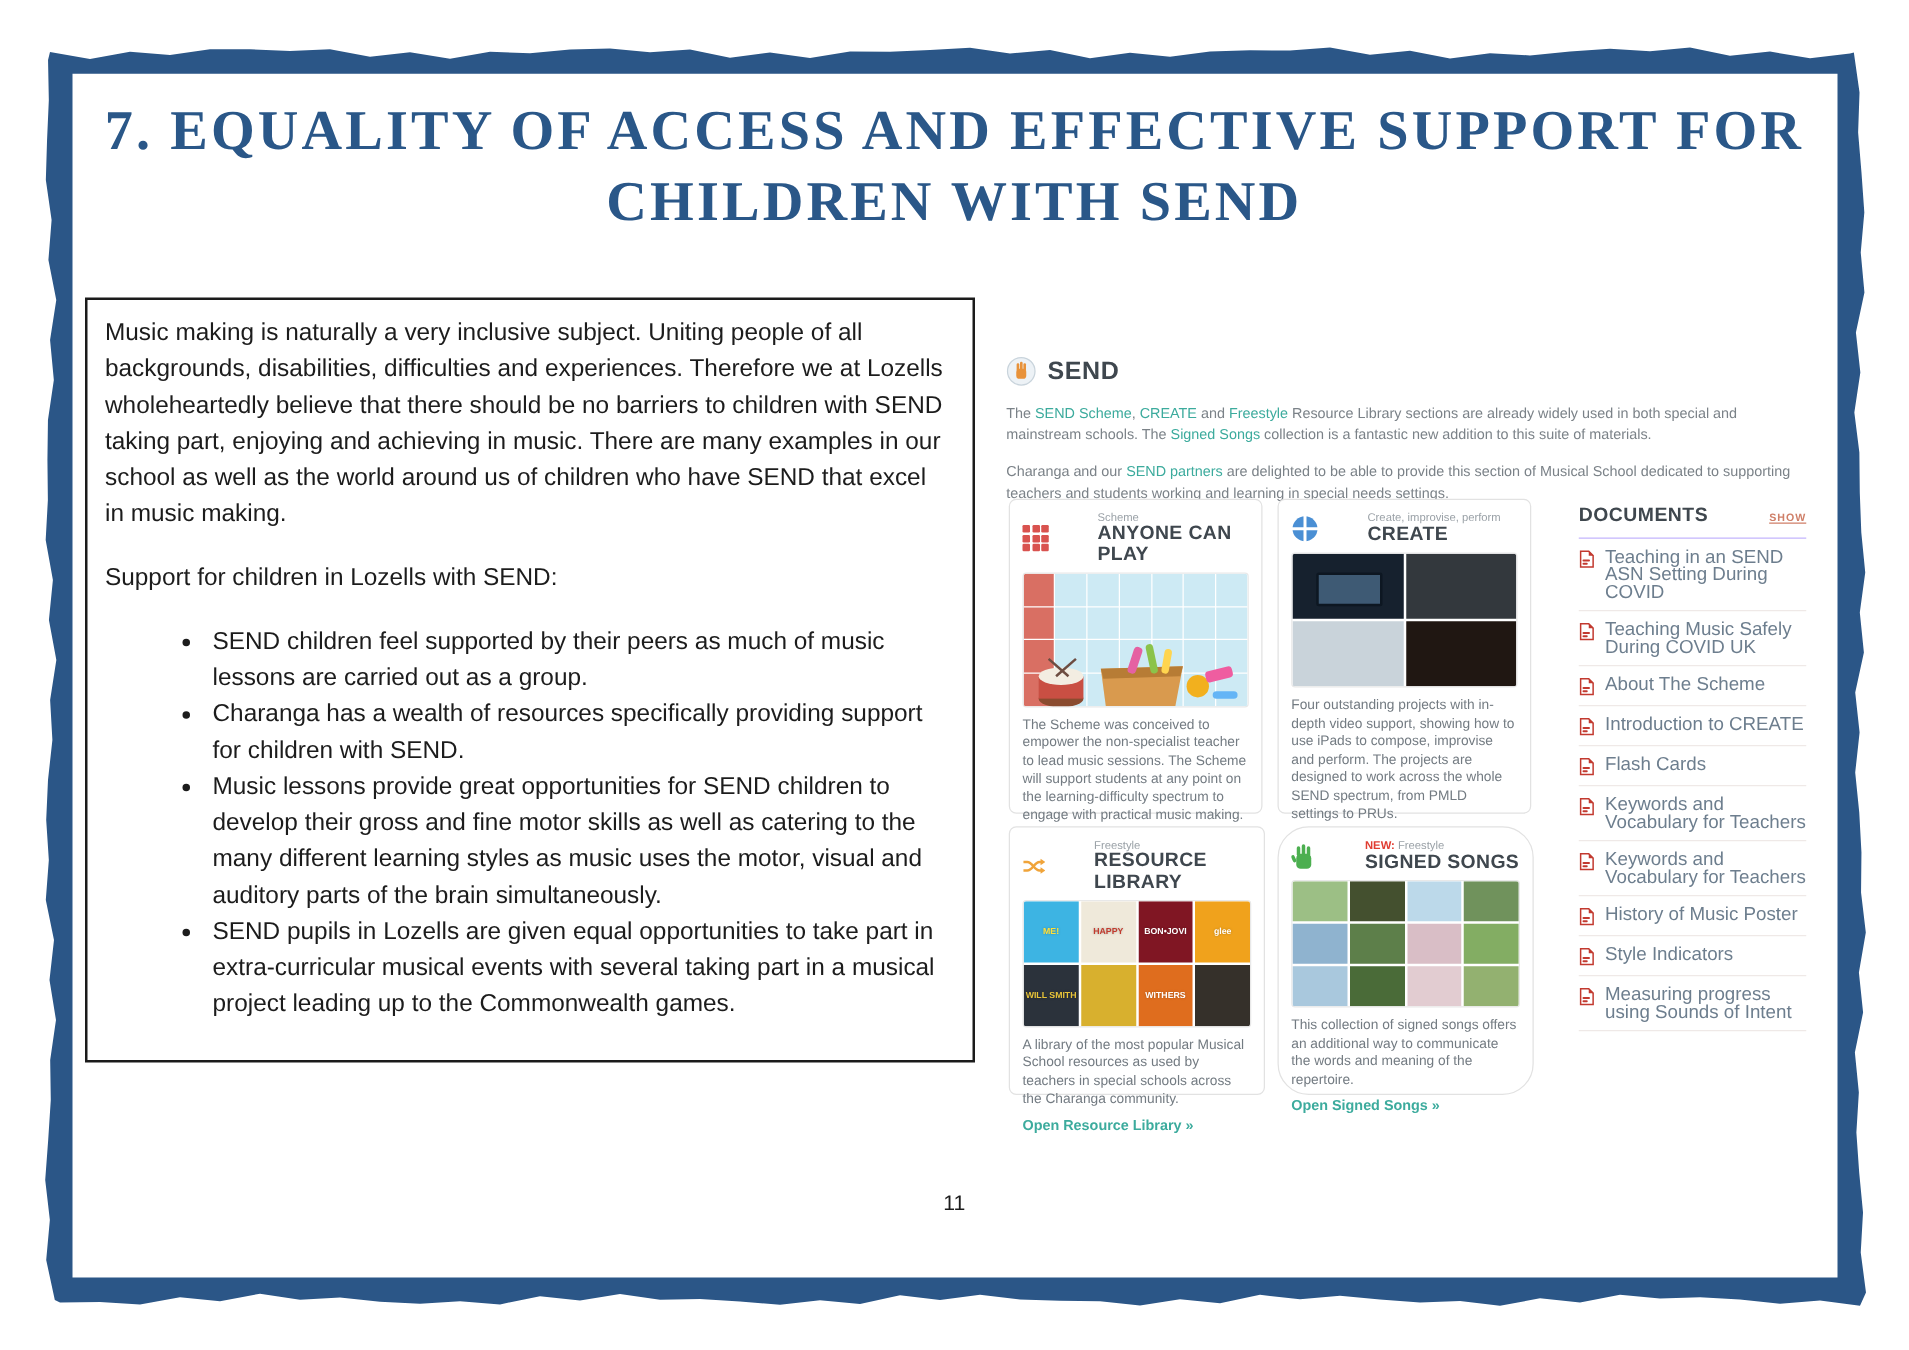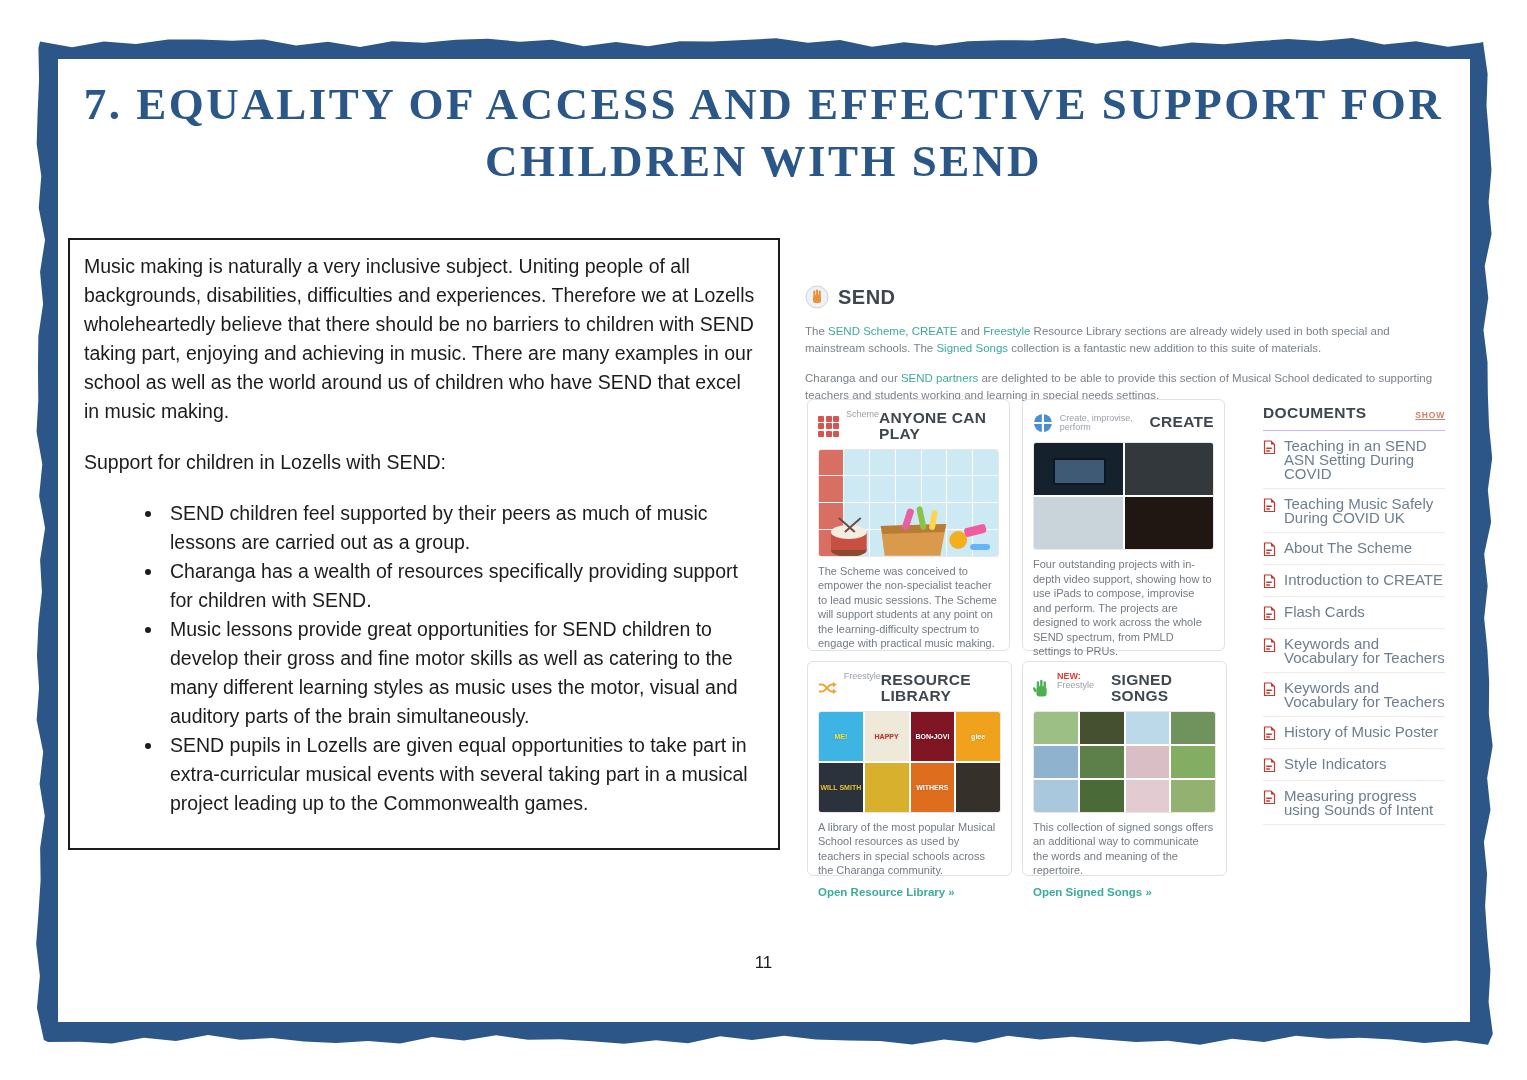--- a/index.html
+++ b/index.html
@@ -34,7 +34,7 @@
   .c3{left:807px;top:661px;width:205px;height:215px;}
   .c4{left:1022px;top:661px;width:205px;height:215px;}
   .chead{display:flex;align-items:center;gap:7px;margin:2px 0 6px 0;min-height:26px;}
-  .clabels{display:flex;line-height:1.05;}
+  .clabels{display:flex;flex-direction:column;line-height:1.05;margin-left:32px;}
   .clabel{font-size:9px;color:#9aa1a7;}
   .clabel .newtag{color:#e03c31;font-weight:bold;}
   .ctitle{font-size:15.5px;font-weight:bold;color:#3f474e;letter-spacing:.3px;}

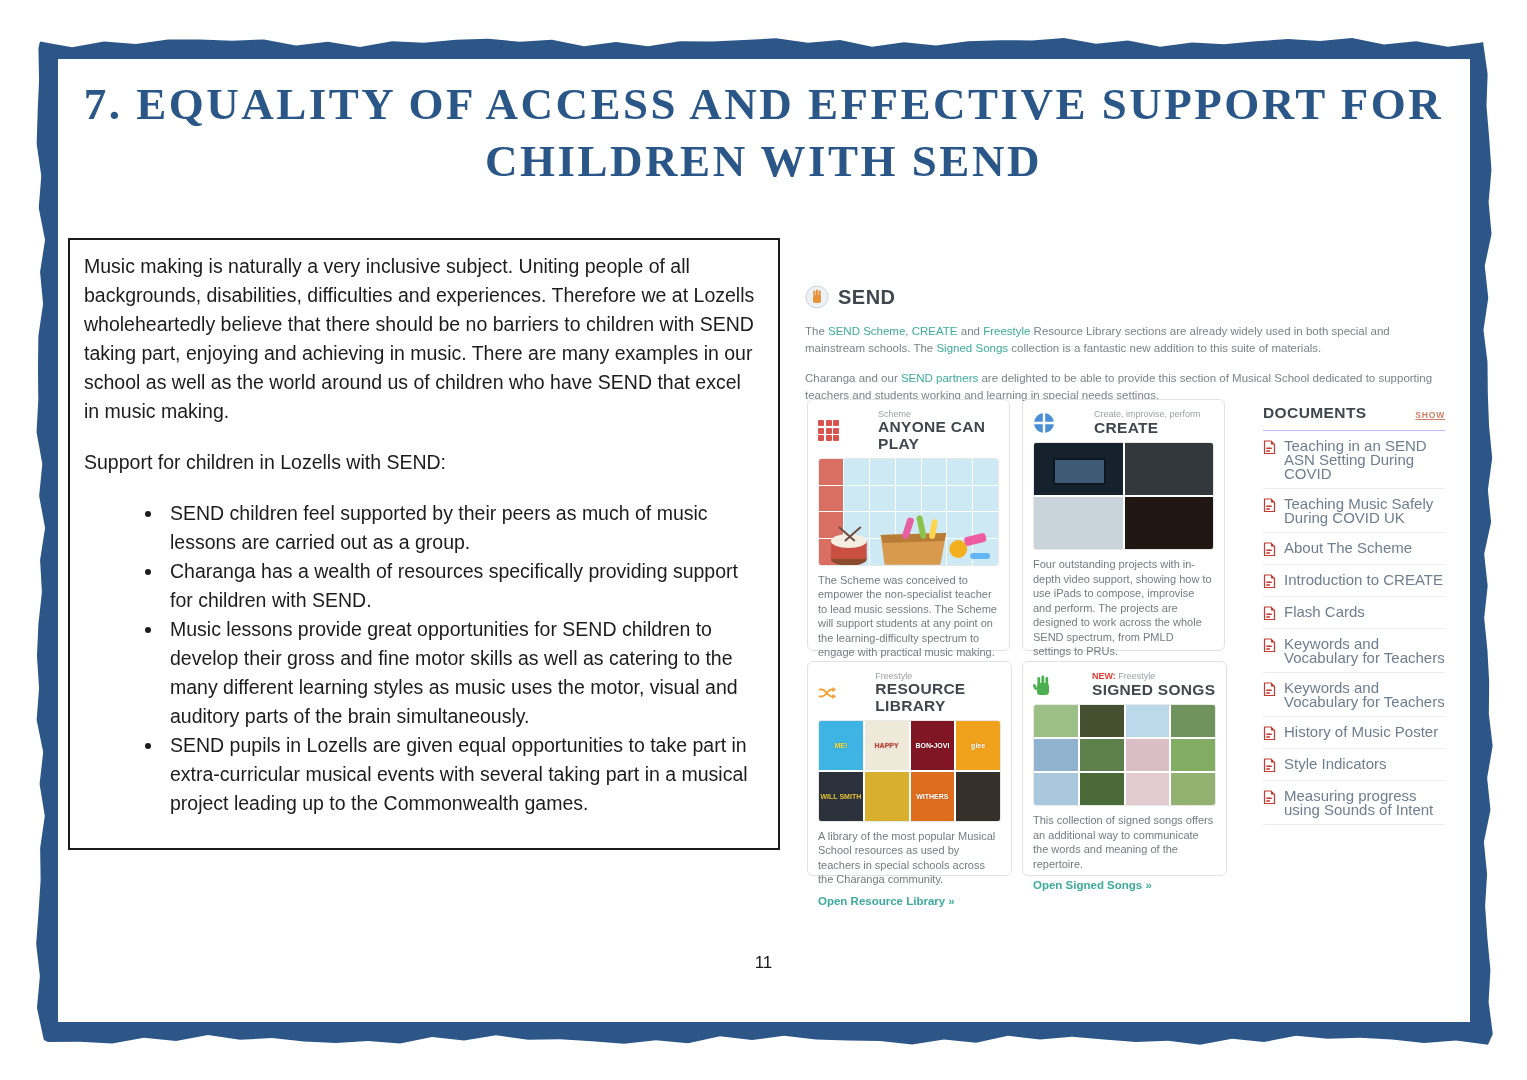--- a/index.html
+++ b/index.html
@@ -32,7 +32,7 @@
   .c1{left:807px;top:399px;width:203px;height:252px;}
   .c2{left:1022px;top:399px;width:203px;height:252px;}
   .c3{left:807px;top:661px;width:205px;height:215px;}
-  .c4{left:1022px;top:661px;width:205px;height:215px;}
+  .c4{left:1022px;top:661px;width:205px;height:215px;border-radius:25px;}
   .chead{display:flex;align-items:center;gap:7px;margin:2px 0 6px 0;min-height:26px;}
   .clabels{display:flex;flex-direction:column;line-height:1.05;margin-left:32px;}
   .clabel{font-size:9px;color:#9aa1a7;}

